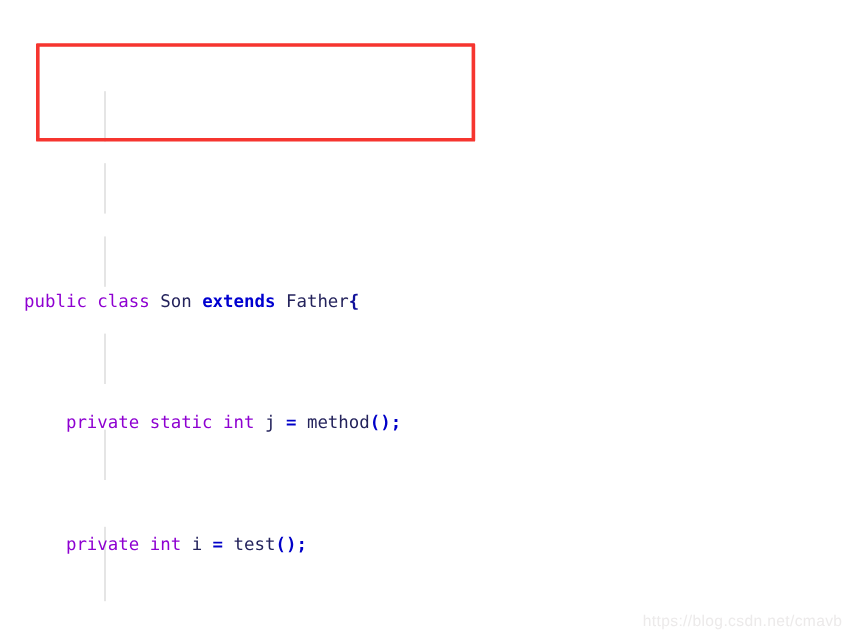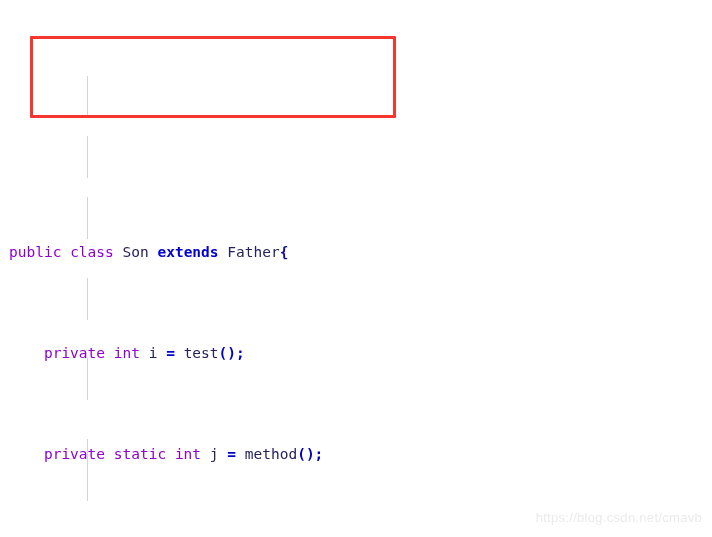--- a/index.html
+++ b/index.html
@@ -22,7 +22,7 @@
   .line{
     position:relative;
     height:20.2px;
-    padding-left:9px;
+    padding-left:20px;
     box-sizing:border-box;
   }
   

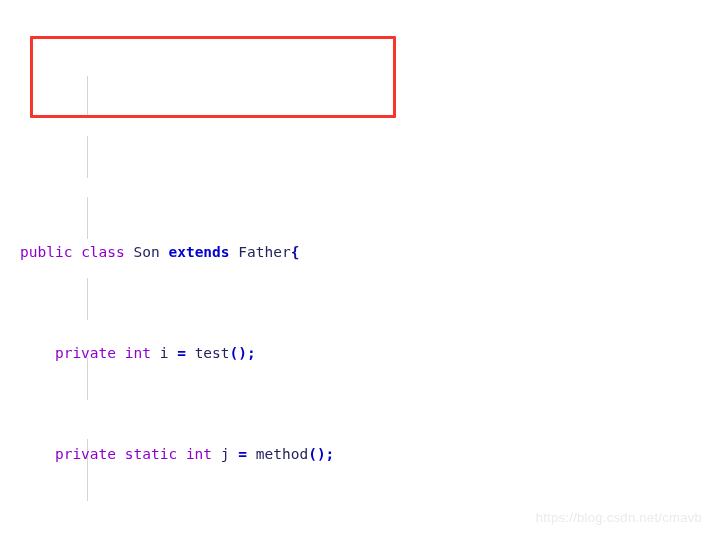--- a/index.html
+++ b/index.html
@@ -76,10 +76,10 @@
   <div class="line"><span class="kw">public</span> <span class="kw">class</span> <span class="pl">Son</span> <span class="kwb">extends</span> <span class="pl">Father</span><span class="brace">{</span></div>
 
   
-  <div class="line">    <span class="kw">private</span> <span class="kw">int</span> <span class="pl">i</span> <span class="punct">=</span> <span class="pl">test</span><span class="punct">();</span></div>
+  <div class="line">    <span class="kw">private</span> <span class="kw">static</span> <span class="kw">int</span> <span class="pl">j</span> <span class="punct">=</span> <span class="pl">method</span><span class="punct">();</span></div>
 
   
-  <div class="line">    <span class="kw">private</span> <span class="kw">static</span> <span class="kw">int</span> <span class="pl">j</span> <span class="punct">=</span> <span class="pl">method</span><span class="punct">();</span></div>
+  <div class="line">    <span class="kw">private</span> <span class="kw">int</span> <span class="pl">i</span> <span class="punct">=</span> <span class="pl">test</span><span class="punct">();</span></div>
 
   
   

